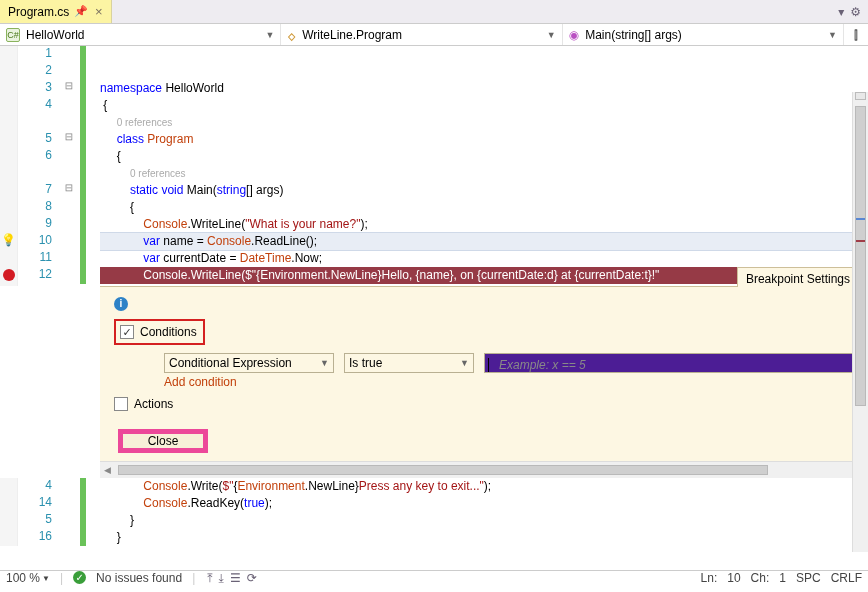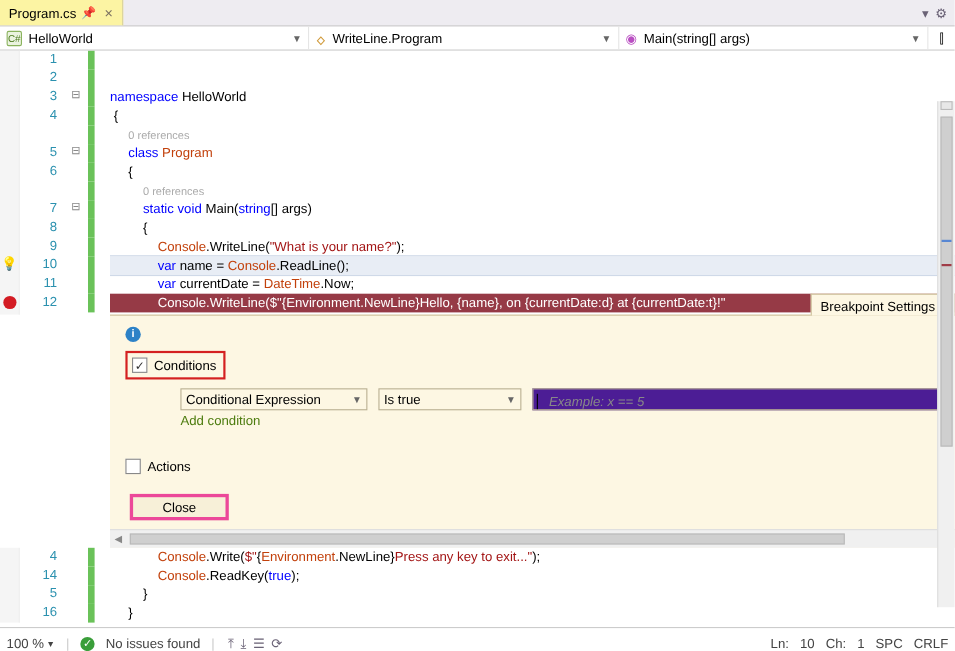--- a/index.html
+++ b/index.html
@@ -64,7 +64,7 @@
   .dd-field .dd { margin-left: auto; font-size: 9px; color: #666; }
   .txt-field { height: 20px; border: 1px solid #b9b092; background: #4c1d95; flex: 1; padding: 0 14px; color: #888; font-style: italic; display: flex; align-items: flex-end; position: relative; }
   .txt-field .cursor { position: absolute; left: 3px; width: 1px; height: 14px; background: #000; }
-  .addcond { margin-left: 50px; color: #4d7c0f; margin-bottom: 28px; }
+  .addcond { margin-left: 50px; color: #c2410c; margin-bottom: 8px; }
   .close-btn { height: 24px; width: 90px; border: 3px solid #ec4899; background: #f7f0d8; display: inline-flex; align-items: center; justify-content: center; margin-left: 4px; }
   .hscroll { height: 17px; background: #f0f0f0; border-top: 1px solid #ddd; display: flex; align-items: center; padding: 0 18px; position: relative; }
   .hscroll .thumb { height: 10px; background: #cfcfcf; border: 1px solid #b9b9b9; position: absolute; left: 18px; width: 650px; }

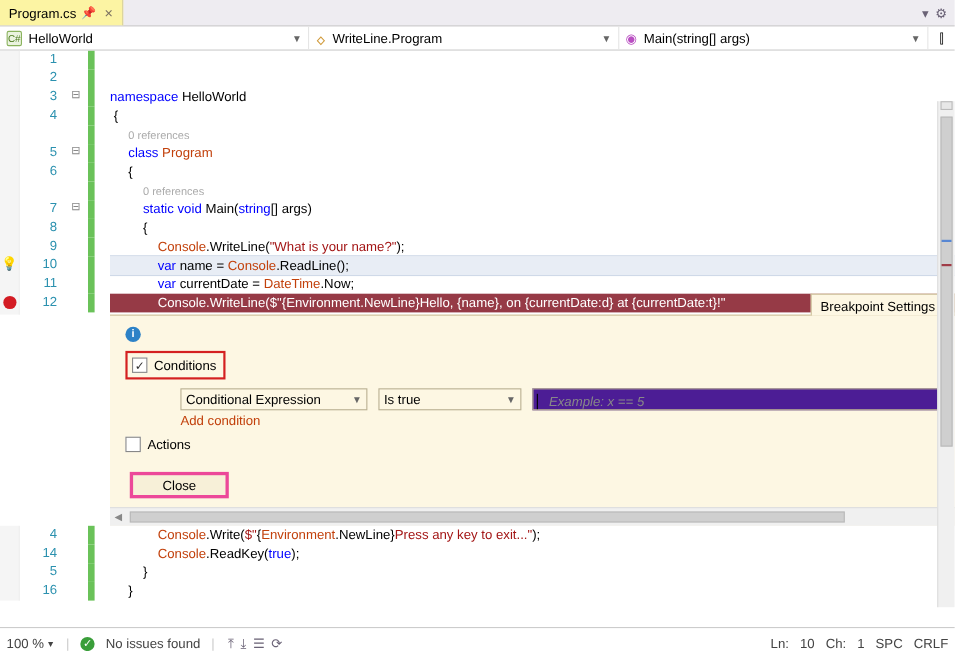--- a/index.html
+++ b/index.html
@@ -65,7 +65,7 @@
   .txt-field { height: 20px; border: 1px solid #b9b092; background: #4c1d95; flex: 1; padding: 0 14px; color: #888; font-style: italic; display: flex; align-items: flex-end; position: relative; }
   .txt-field .cursor { position: absolute; left: 3px; width: 1px; height: 14px; background: #000; }
   .addcond { margin-left: 50px; color: #c2410c; margin-bottom: 8px; }
-  .close-btn { height: 24px; width: 90px; border: 3px solid #ec4899; background: #f7f0d8; display: inline-flex; align-items: center; justify-content: center; margin-left: 4px; }
+  .close-btn { height: 24px; width: 90px; border: 5px solid #ec4899; background: #f7f0d8; display: inline-flex; align-items: center; justify-content: center; margin-left: 4px; }
   .hscroll { height: 17px; background: #f0f0f0; border-top: 1px solid #ddd; display: flex; align-items: center; padding: 0 18px; position: relative; }
   .hscroll .thumb { height: 10px; background: #cfcfcf; border: 1px solid #b9b9b9; position: absolute; left: 18px; width: 650px; }
   .hscroll .arrow { position: absolute; font-size: 9px; color: #888; }

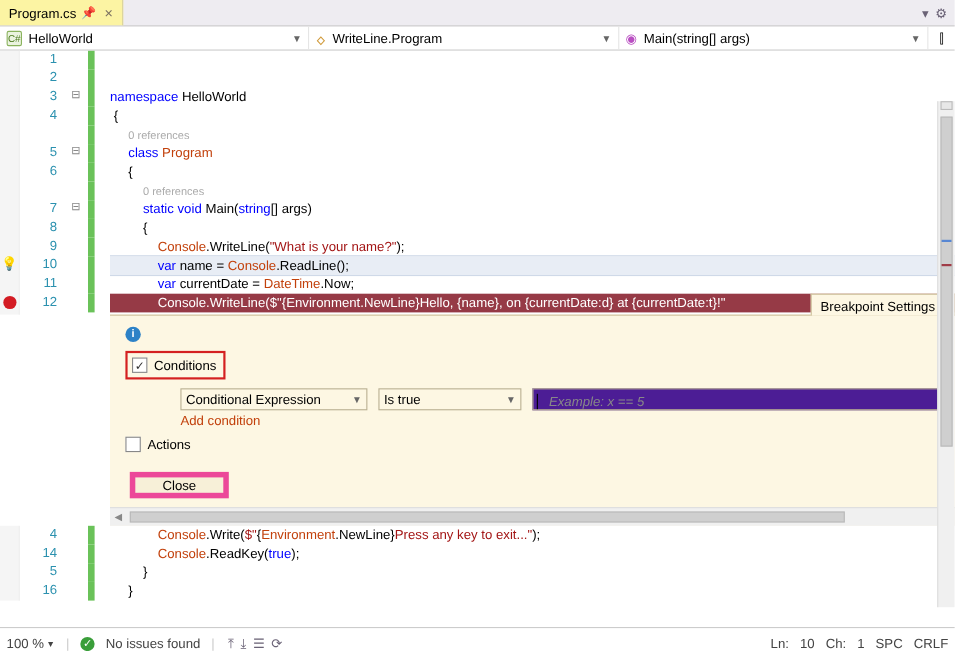--- a/index.html
+++ b/index.html
@@ -82,7 +82,7 @@
   .vscroll .split { position: absolute; top: 0; left: 2px; right: 2px; height: 8px; border: 1px solid #bbb; background: #e8e8e8; }
 
   
-  .status { height: 22px; border-top: 1px solid #ccc; display: flex; align-items: flex-end; padding: 0 6px; gap: 10px; font-size: 11px; color: #444; }
+  .status { height: 22px; border-top: 1px solid #ccc; display: flex; align-items: flex-start; padding: 0 6px; gap: 10px; font-size: 11px; color: #444; }
   .status .zoom { display: flex; align-items: center; gap: 2px; }
   .status .ok { width: 13px; height: 13px; border-radius: 50%; background: #3a9e3a; color: #fff; font-size: 10px; text-align: center; line-height: 13px; }
   .status .sep { color: #ccc; }

